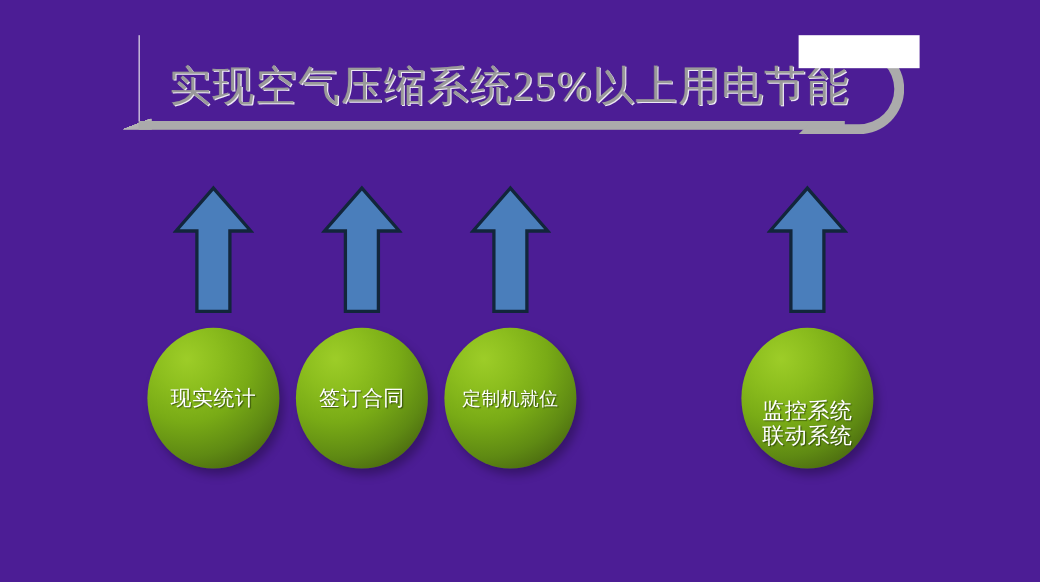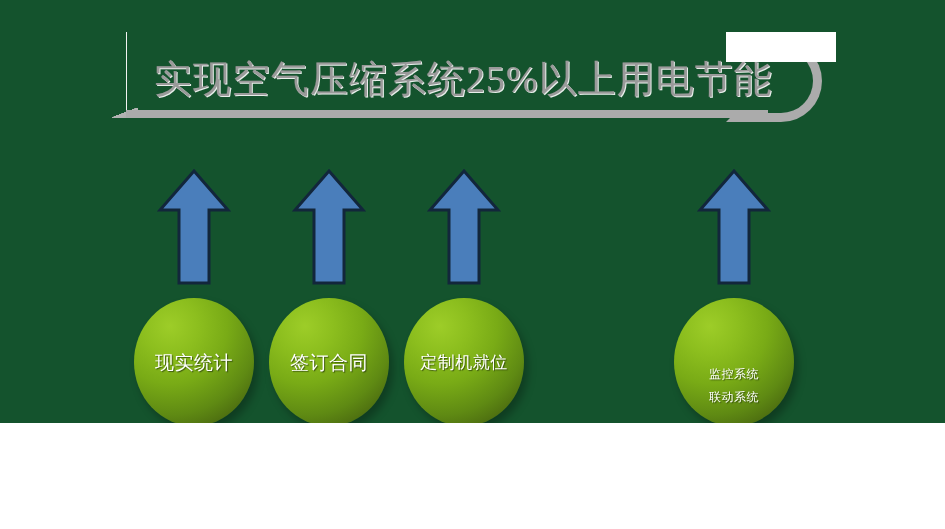--- a/index.html
+++ b/index.html
@@ -13,8 +13,8 @@
   #slide {
     position: relative;
     width: 945px;
-    height: 423px;
-    background: #14532d;
+    height: 529px;
+    background: #4c1d95;
     overflow: hidden;
   }
 

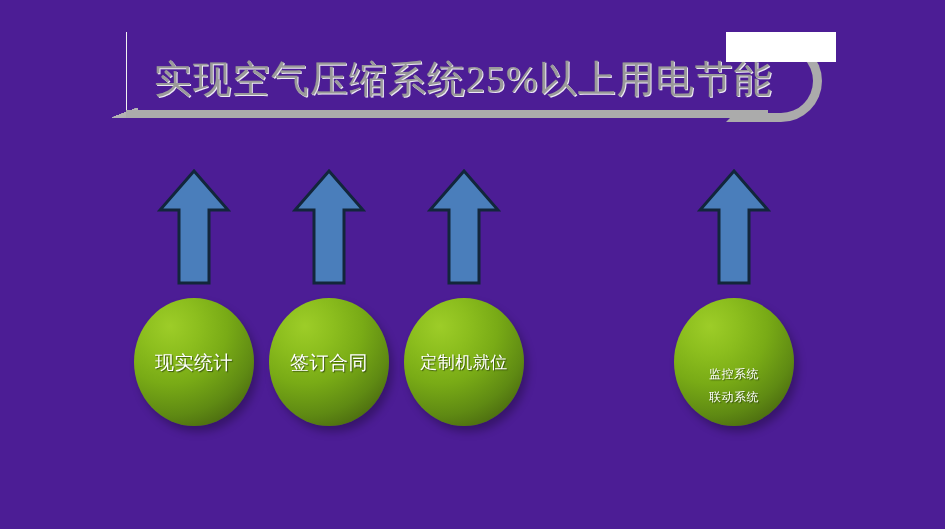--- a/index.html
+++ b/index.html
@@ -148,7 +148,7 @@
     font-size: 17px;
   }
   .circle-label.two-line {
-    font-size: 12px;
+    font-size: 20px;
     line-height: 23px;
     margin-top: 48px;
   }

